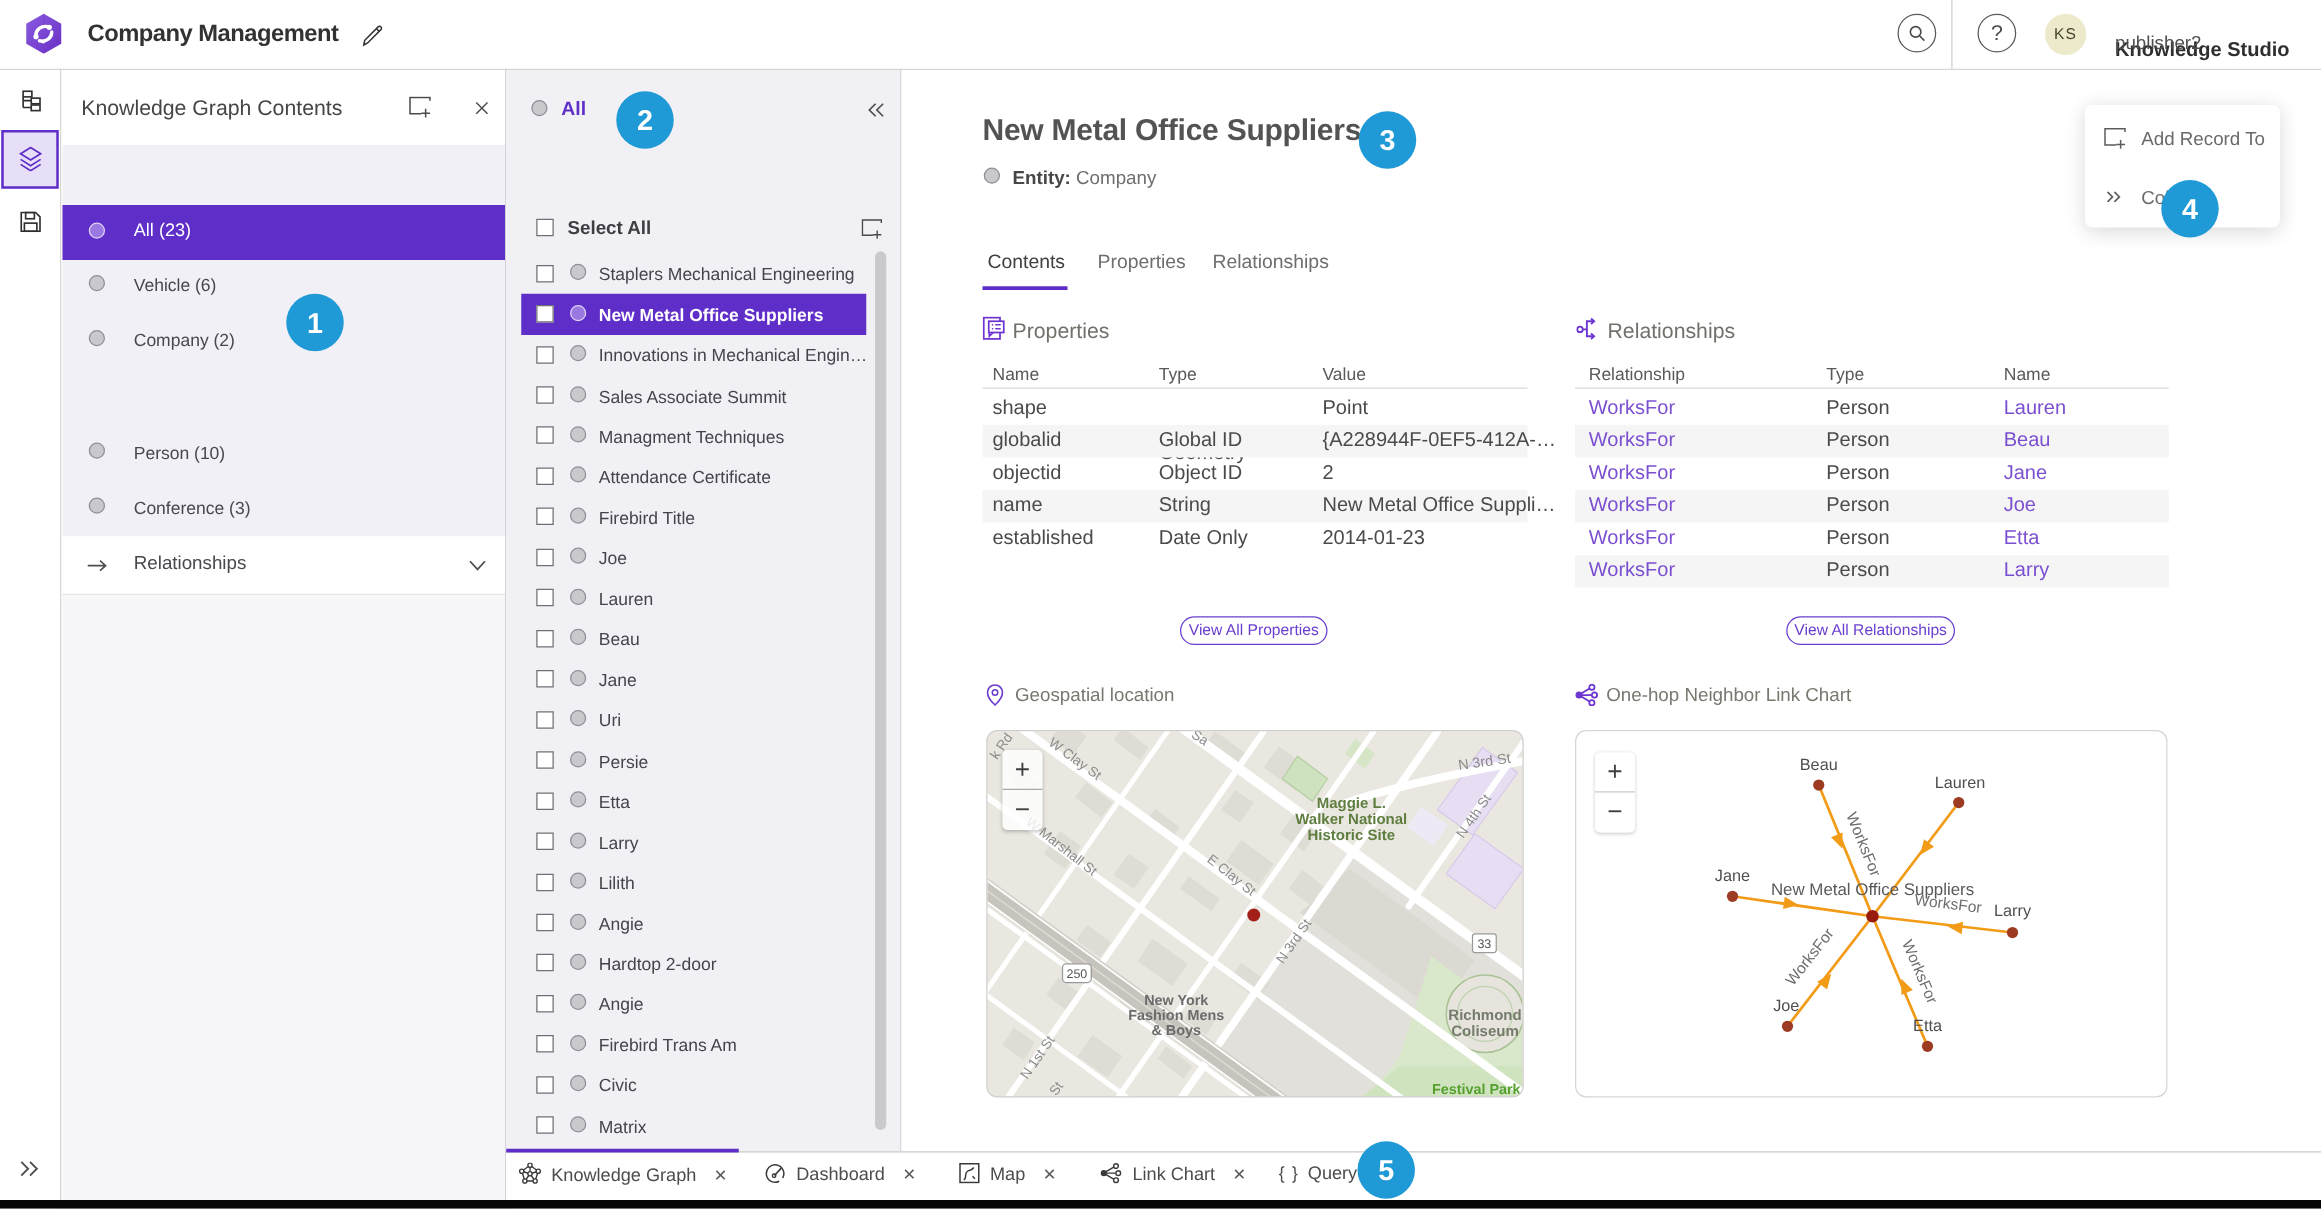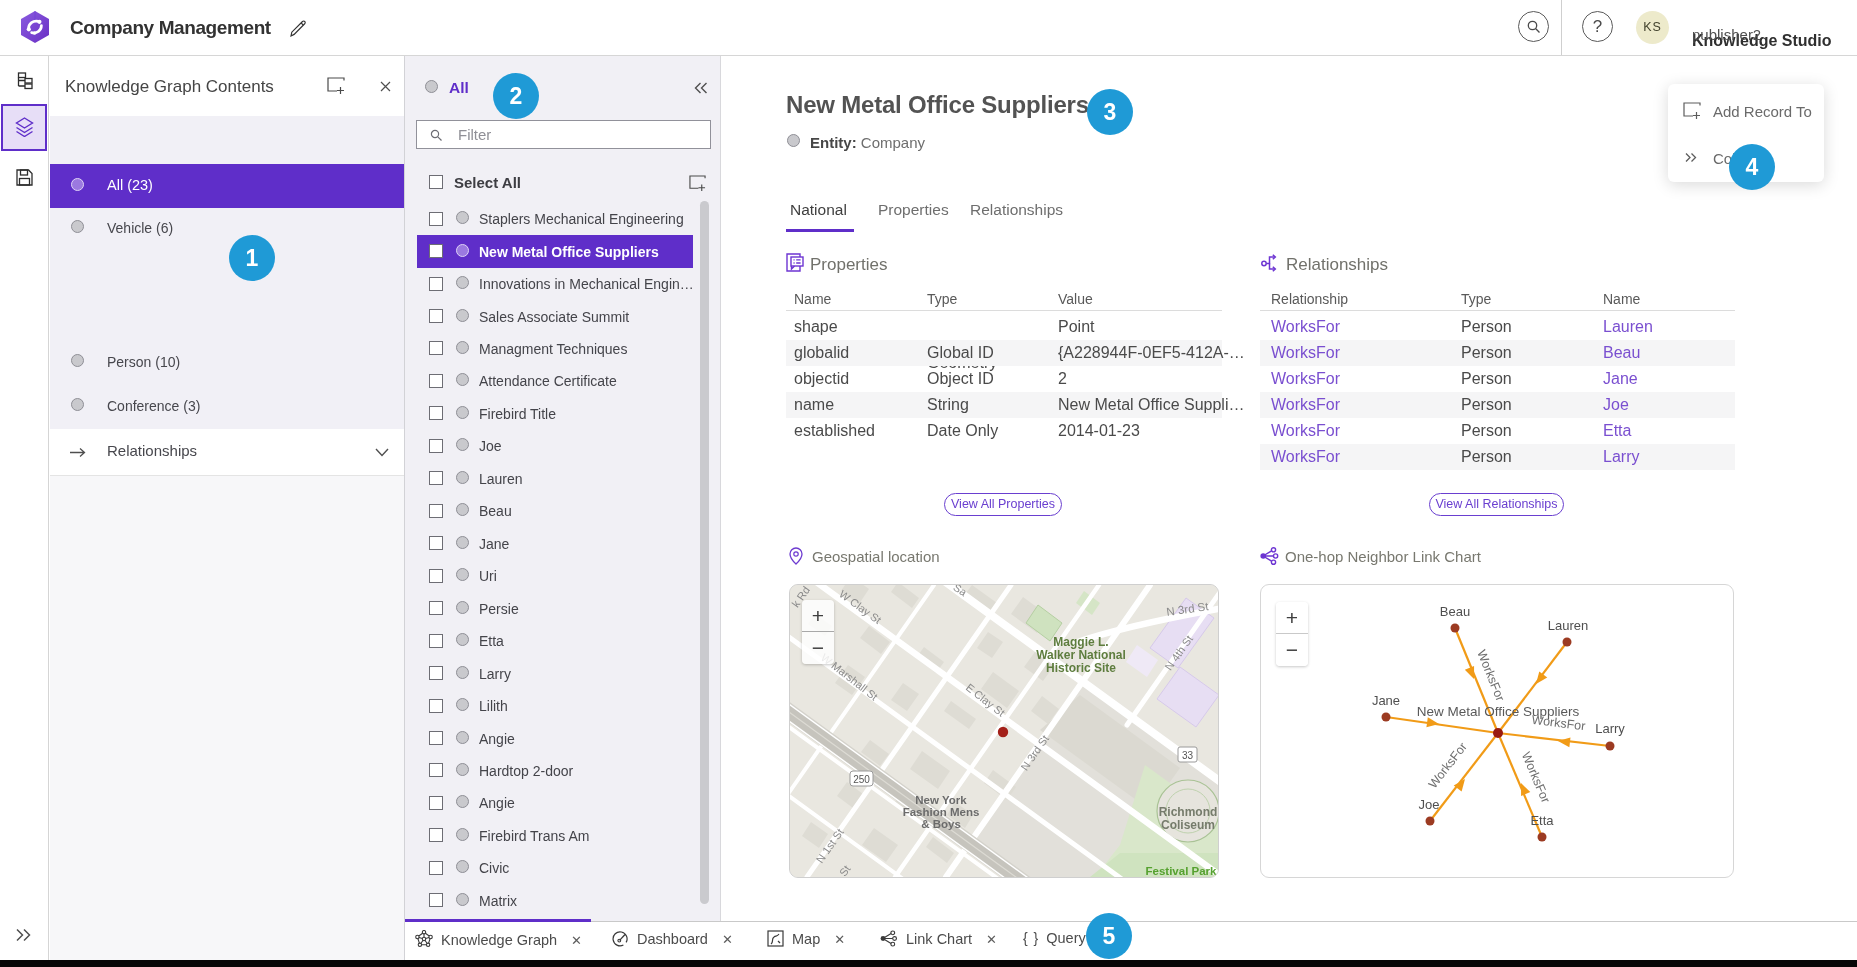--- a/index.html
+++ b/index.html
@@ -186,13 +186,6 @@
   <svg class="abs" style="left:289px;top:26px;" width="14" height="12" viewBox="0 0 14 12">
     <path d="M6.5,1 L1.5,6 L6.5,11 M12.5,1 L7.5,6 L12.5,11" fill="none" stroke="#4f4f4f" stroke-width="1.4"></path>
   </svg>
-  <div class="filterbox">
-    <svg style="position:absolute;left:13px;top:8px;" width="13" height="13" viewBox="0 0 13 13">
-      <circle cx="5" cy="5" r="3.6" fill="none" stroke="#6d6d74" stroke-width="1.2"></circle>
-      <path d="M7.8,7.8 L11.5,11.5" stroke="#6d6d74" stroke-width="1.2"></path>
-    </svg>
-    <div style="position:absolute;left:41px;top:5px;font-size:15px;color:#8f8f96;">Filter</div>
-  </div>
   <div class="cb" style="left:24px;top:119px;"></div>
   <div class="abs" style="left:49px;top:118px;font-size:15px;color:#3d3d42;font-weight:bold;">Select All</div>
   <svg class="abs" style="left:284px;top:119px;" width="17" height="17" viewBox="0 0 18 18">

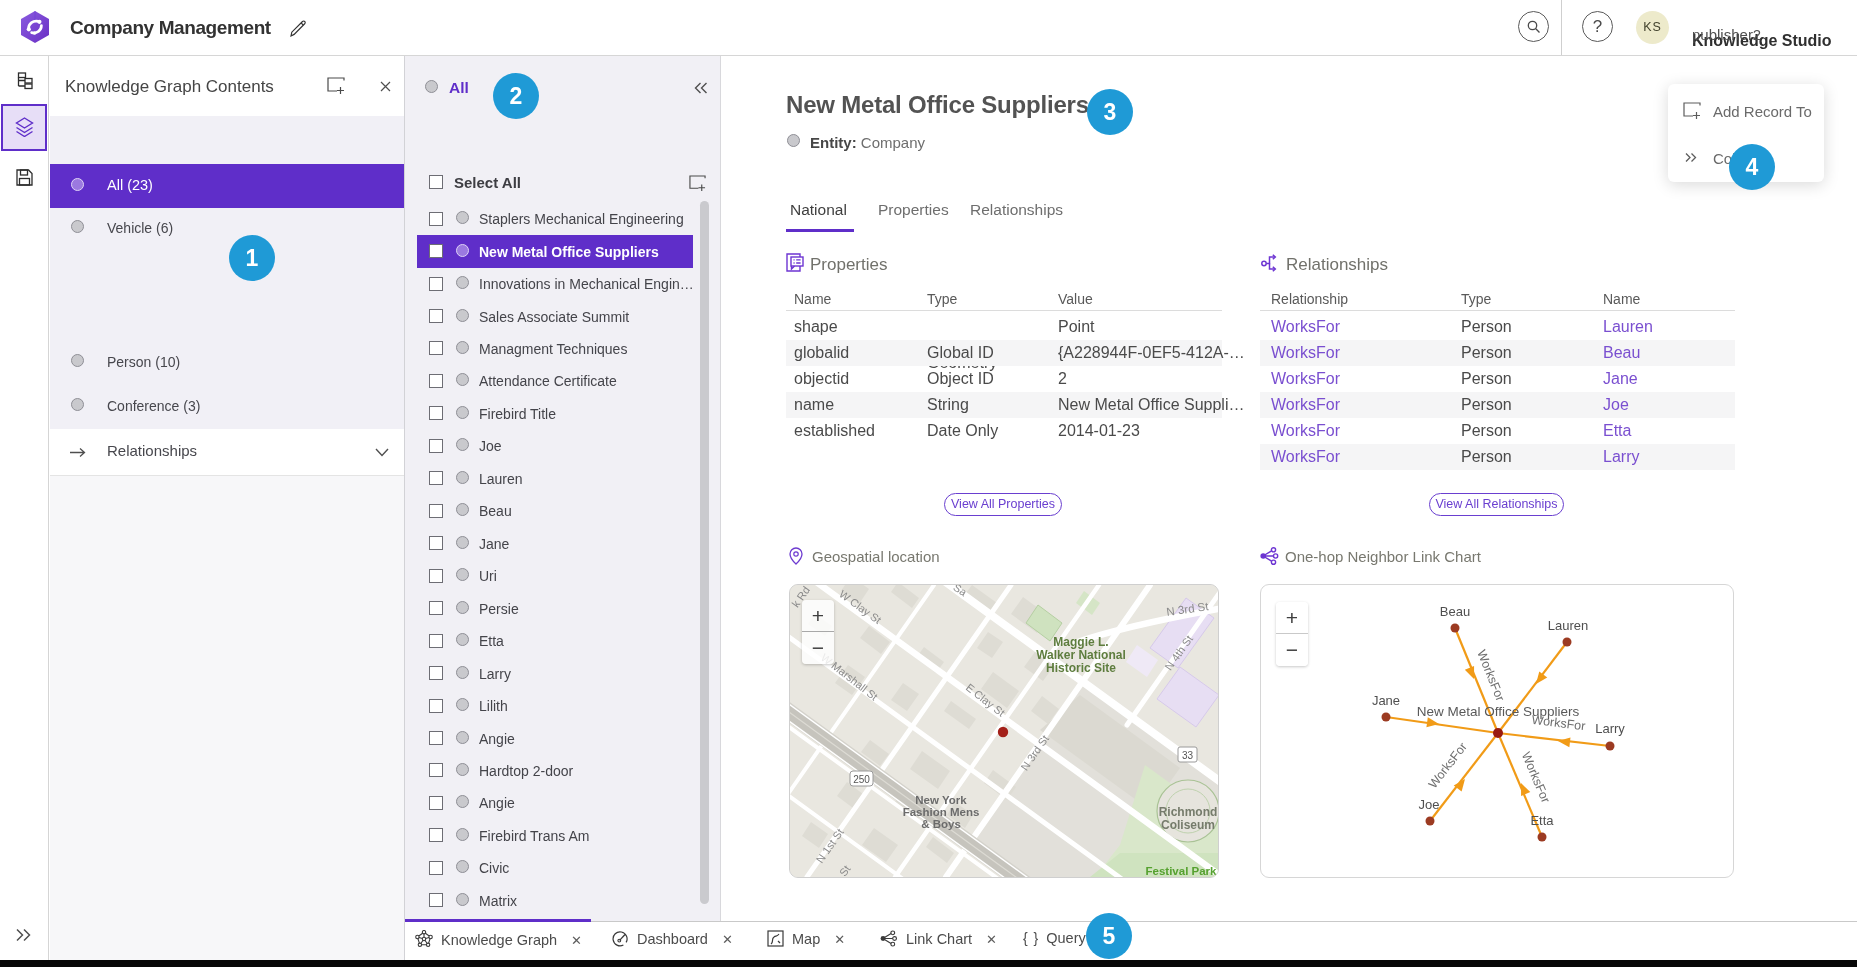--- a/index.html
+++ b/index.html
@@ -313,7 +313,7 @@
   <div class="h1">New Metal Office Suppliers</div>
   <div class="radio" style="left:65px;top:78px;"></div>
   <div class="abs" style="left:88px;top:78px;font-size:15px;"><b style="color:#474747;">Entity:</b> <span style="color:#6e6e6e;">Company</span></div>
-  <div class="tab" style="left:68px;color:#3f3f3f;">National</div>
+  <div class="tab" style="left:68px;color:#3f3f3f;">Contents</div>
   <div class="tab" style="left:156px;">Properties</div>
   <div class="tab" style="left:248px;">Relationships</div>
   <div class="tabline"></div>

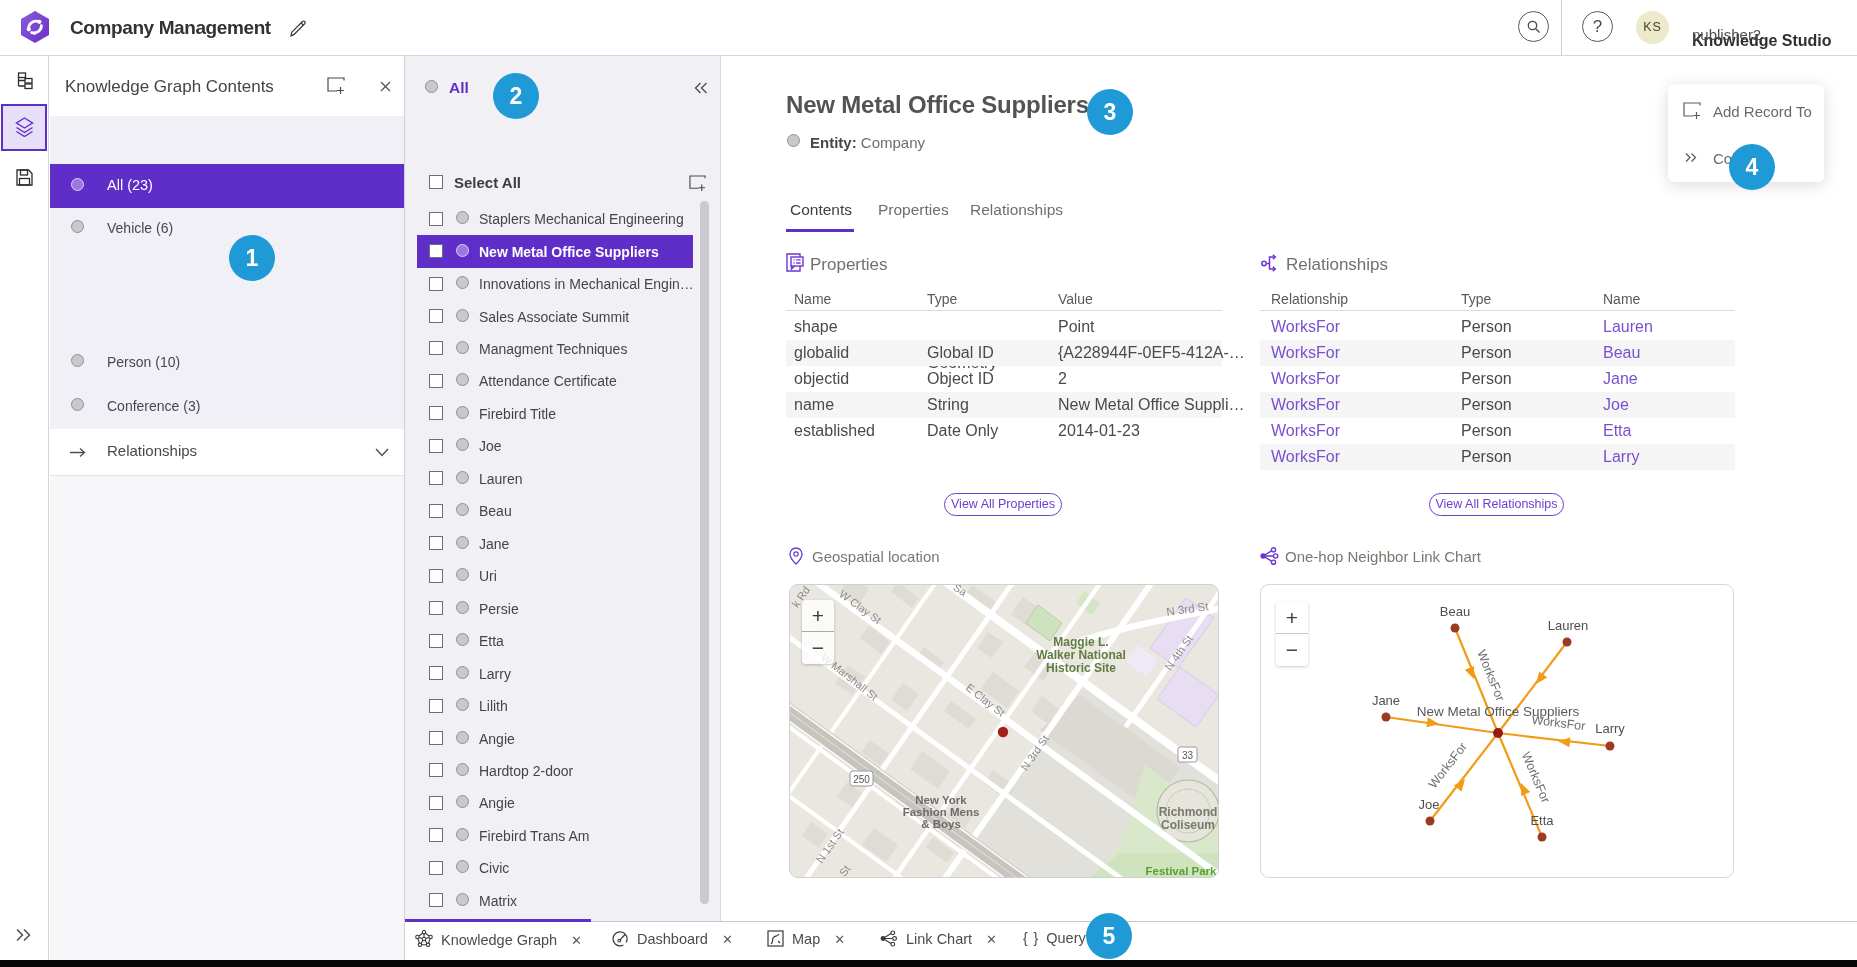--- a/index.html
+++ b/index.html
@@ -160,6 +160,10 @@
   <div class="p1row" style="top:150px;">
     <div class="radio" style="left:21px;top:14px;"></div>
       <div class="p1txt" style="top:14px;font-size:14px;">Vehicle (6)</div>
+  </div>
+  <div class="p1row" style="top:194px;">
+    <div class="radio" style="left:21px;top:14px;"></div>
+      <div class="p1txt" style="top:14px;font-size:14px;">Company (2)</div>
   </div>
   <div class="p1row" style="top:284px;">
     <div class="radio" style="left:21px;top:14px;"></div>

